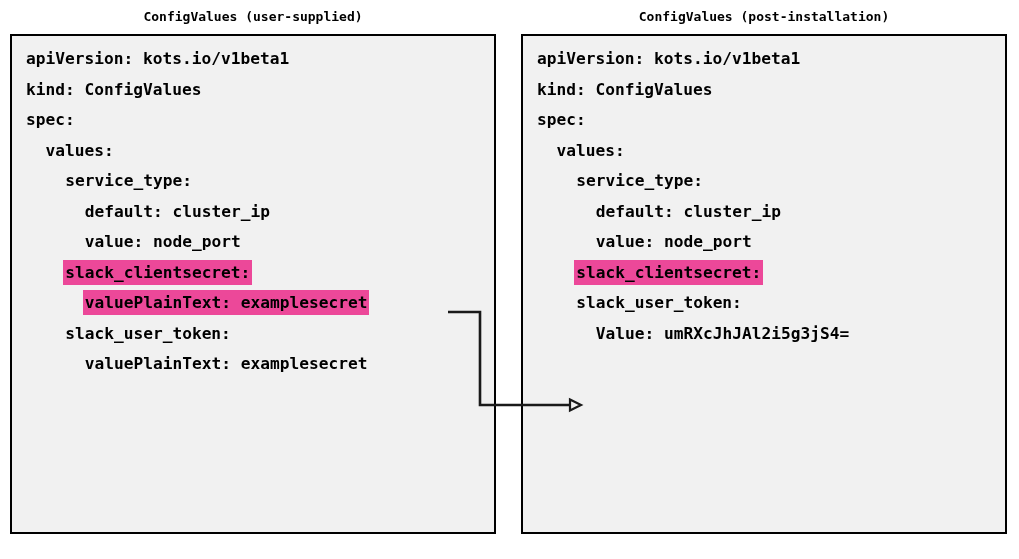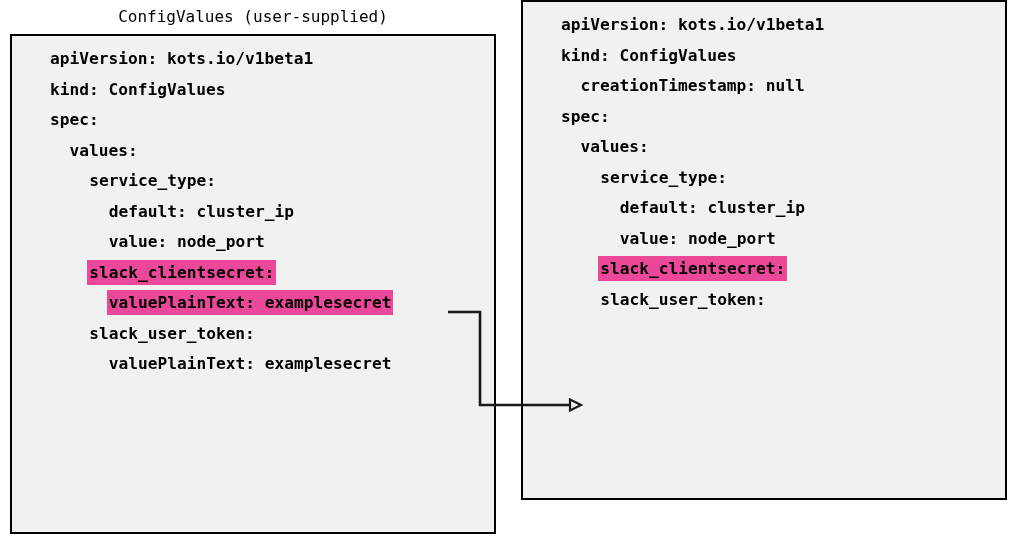--- a/index.html
+++ b/index.html
@@ -31,8 +31,8 @@
 
   .panel-title {
     font-family: "DejaVu Sans Mono", "Liberation Mono", monospace;
-    font-size: 16px;
-    font-weight: normal;
+    font-size: 13px;
+    font-weight: bold;
     color: #000000;
     text-align: center;
     letter-spacing: 0px;

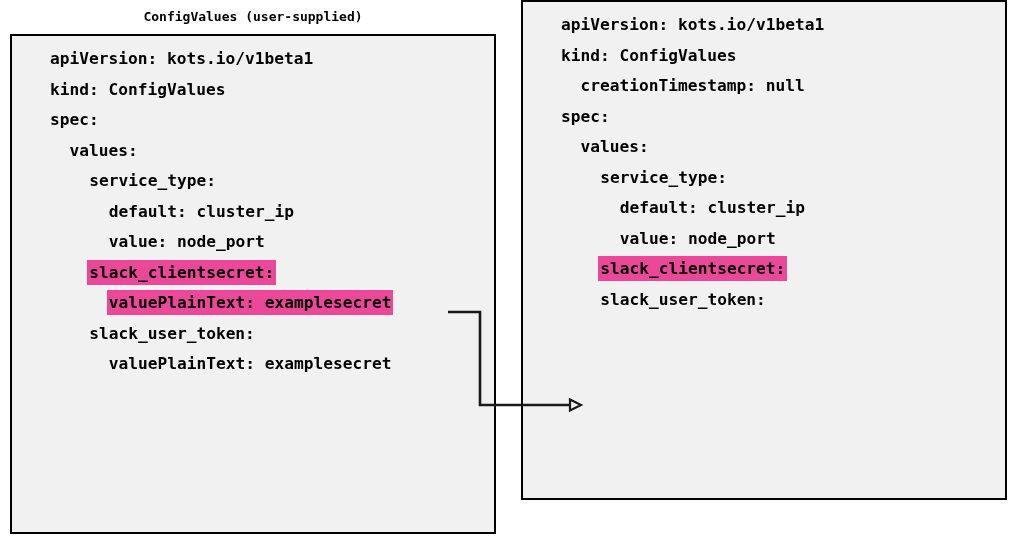--- a/index.html
+++ b/index.html
@@ -112,6 +112,7 @@
   </div>
 
   <div class="panel-col right">
+    <div class="panel-title">ConfigValues (post-installation)</div>
     <div class="panel-box">
       <div class="code">
           <div class="code-line" style="padding-left: 0px;"><span class="txt">apiVersion: kots.io/v1beta1</span></div>

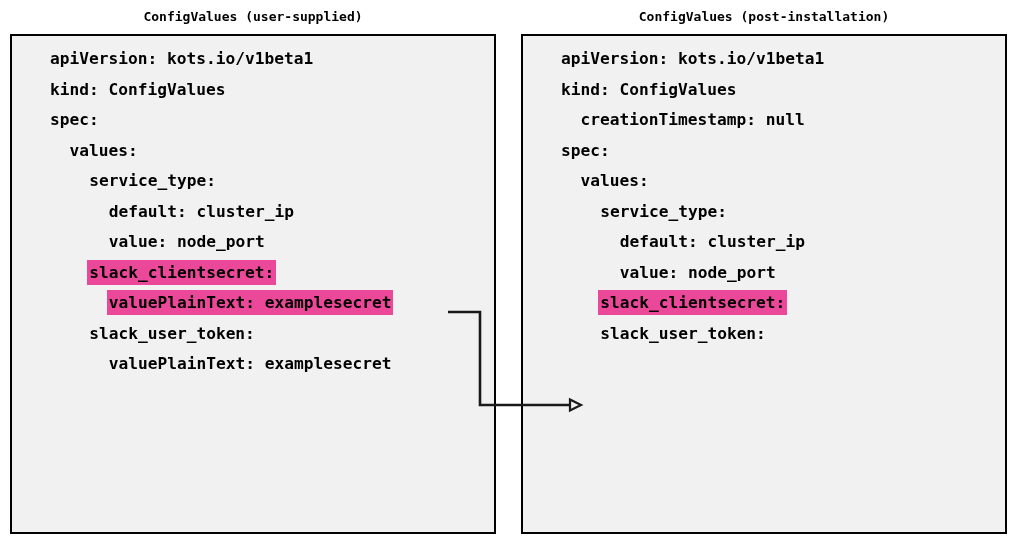--- a/index.html
+++ b/index.html
@@ -55,7 +55,6 @@
     left: 12px;
     top: 8px;
     right: 0;
-    margin-left: 24px;
   }
 
   .code-line {

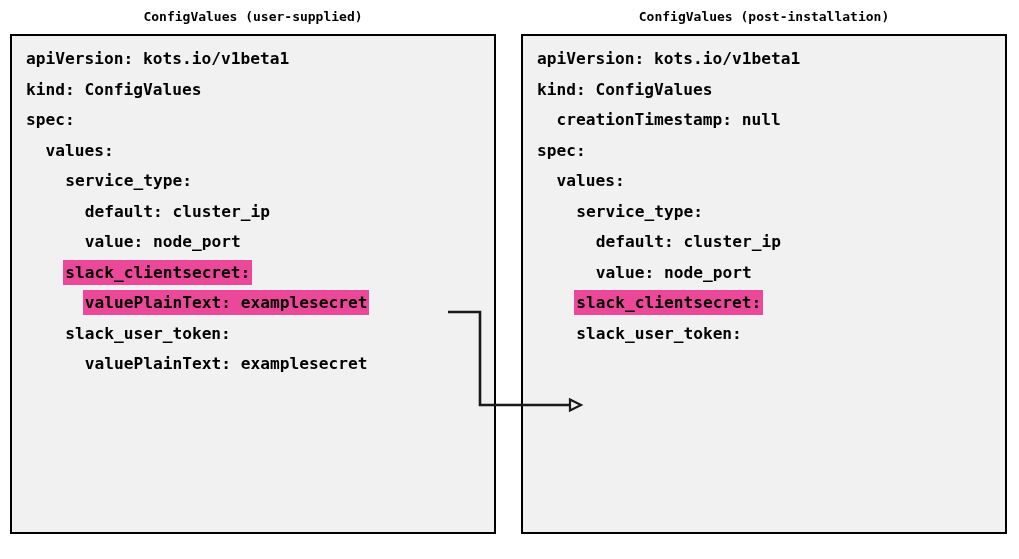--- a/index.html
+++ b/index.html
@@ -116,7 +116,6 @@
       <div class="code">
           <div class="code-line" style="padding-left: 0px;"><span class="txt">apiVersion: kots.io/v1beta1</span></div>
           <div class="code-line" style="padding-left: 0px;"><span class="txt">kind: ConfigValues</span></div>
-          <div class="code-line" style="padding-left: 19.6px;"><span class="txt">creationTimestamp: null</span></div>
           <div class="code-line" style="padding-left: 0px;"><span class="txt">spec:</span></div>
           <div class="code-line" style="padding-left: 19.6px;"><span class="txt">values:</span></div>
           <div class="code-line" style="padding-left: 39.2px;"><span class="txt">service_type:</span></div>

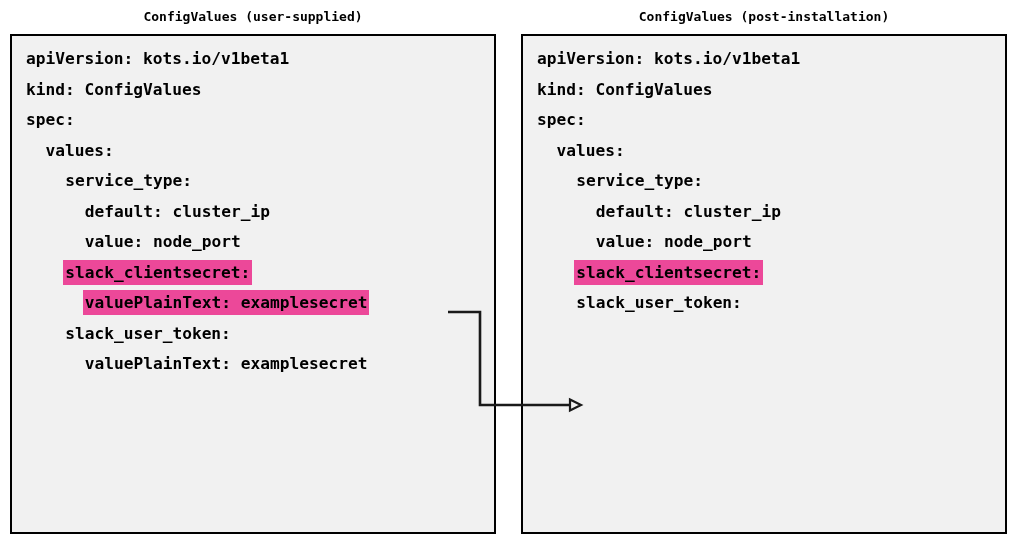--- a/index.html
+++ b/index.html
@@ -123,6 +123,7 @@
           <div class="code-line" style="padding-left: 58.8px;"><span class="txt">value: node_port</span></div>
           <div class="code-line hl" style="padding-left: 39.2px;"><span class="txt">slack_clientsecret:</span></div>
           <div class="code-line" style="padding-left: 39.2px;"><span class="txt">slack_user_token:</span></div>
+          <div class="code-line" style="padding-left: 58.8px;"><span class="txt">Value: umRXcJhJAl2i5g3jS4=</span></div>
         </div>
     </div>
   </div>

